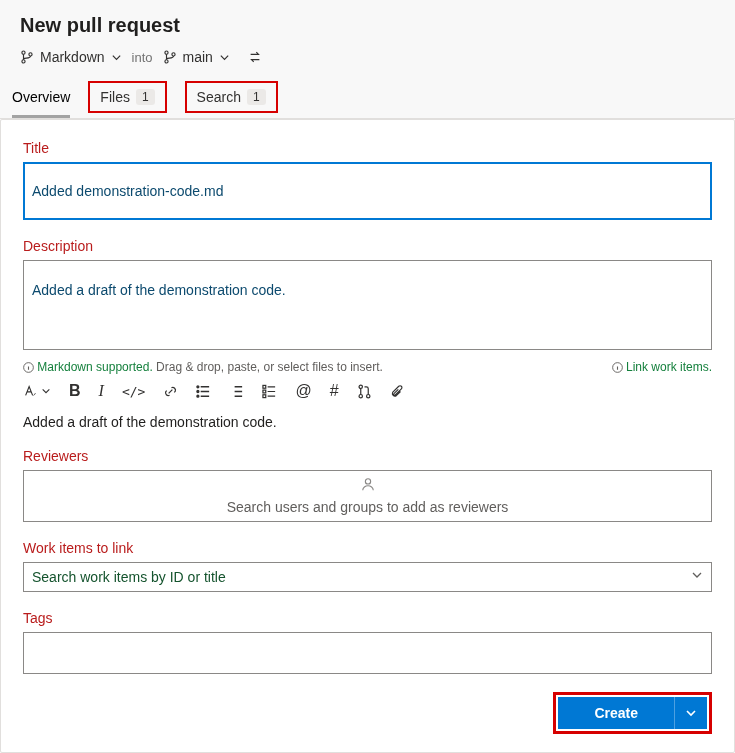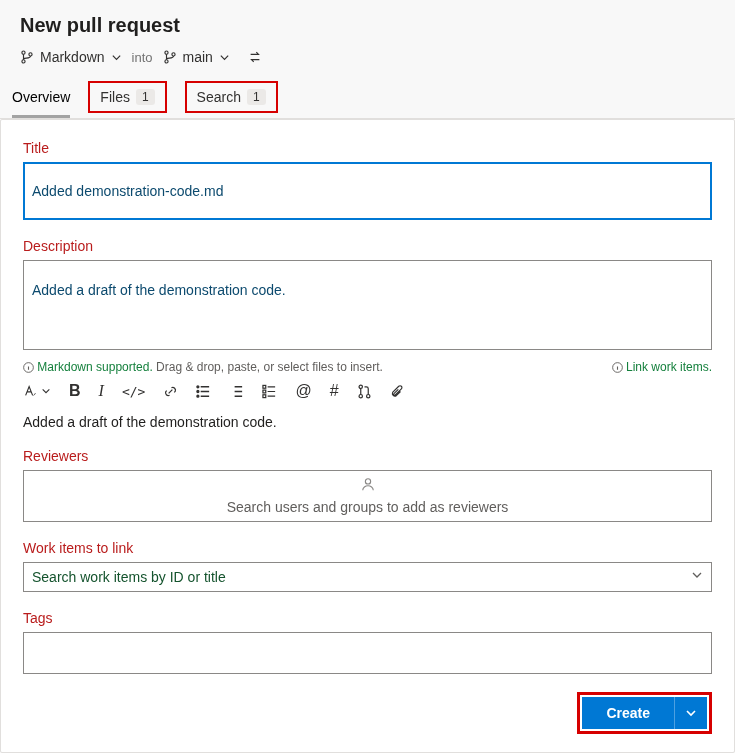--- a/index.html
+++ b/index.html
@@ -35,7 +35,7 @@
   .footer { display:flex; justify-content:flex-end; margin-top:12px; }
   .create-wrap { border:3px solid #d60000; padding:2px; }
   .create-btn { display:flex; }
-  .create-main { background:#0078d4; color:#fff; font-size:14px; font-weight:600; padding:8px 24px; border:none; cursor:pointer; }
+  .create-main { background:#0078d4; color:#fff; font-size:14px; font-weight:600; padding:8px 36px; border:none; cursor:pointer; }
   .create-drop { background:#0078d4; color:#fff; border:none; border-left:1px solid rgba(255,255,255,.3); padding:8px 10px; cursor:pointer; }
   svg { display:block; }
   .muted { color:#605e5c;text-align:right; }

